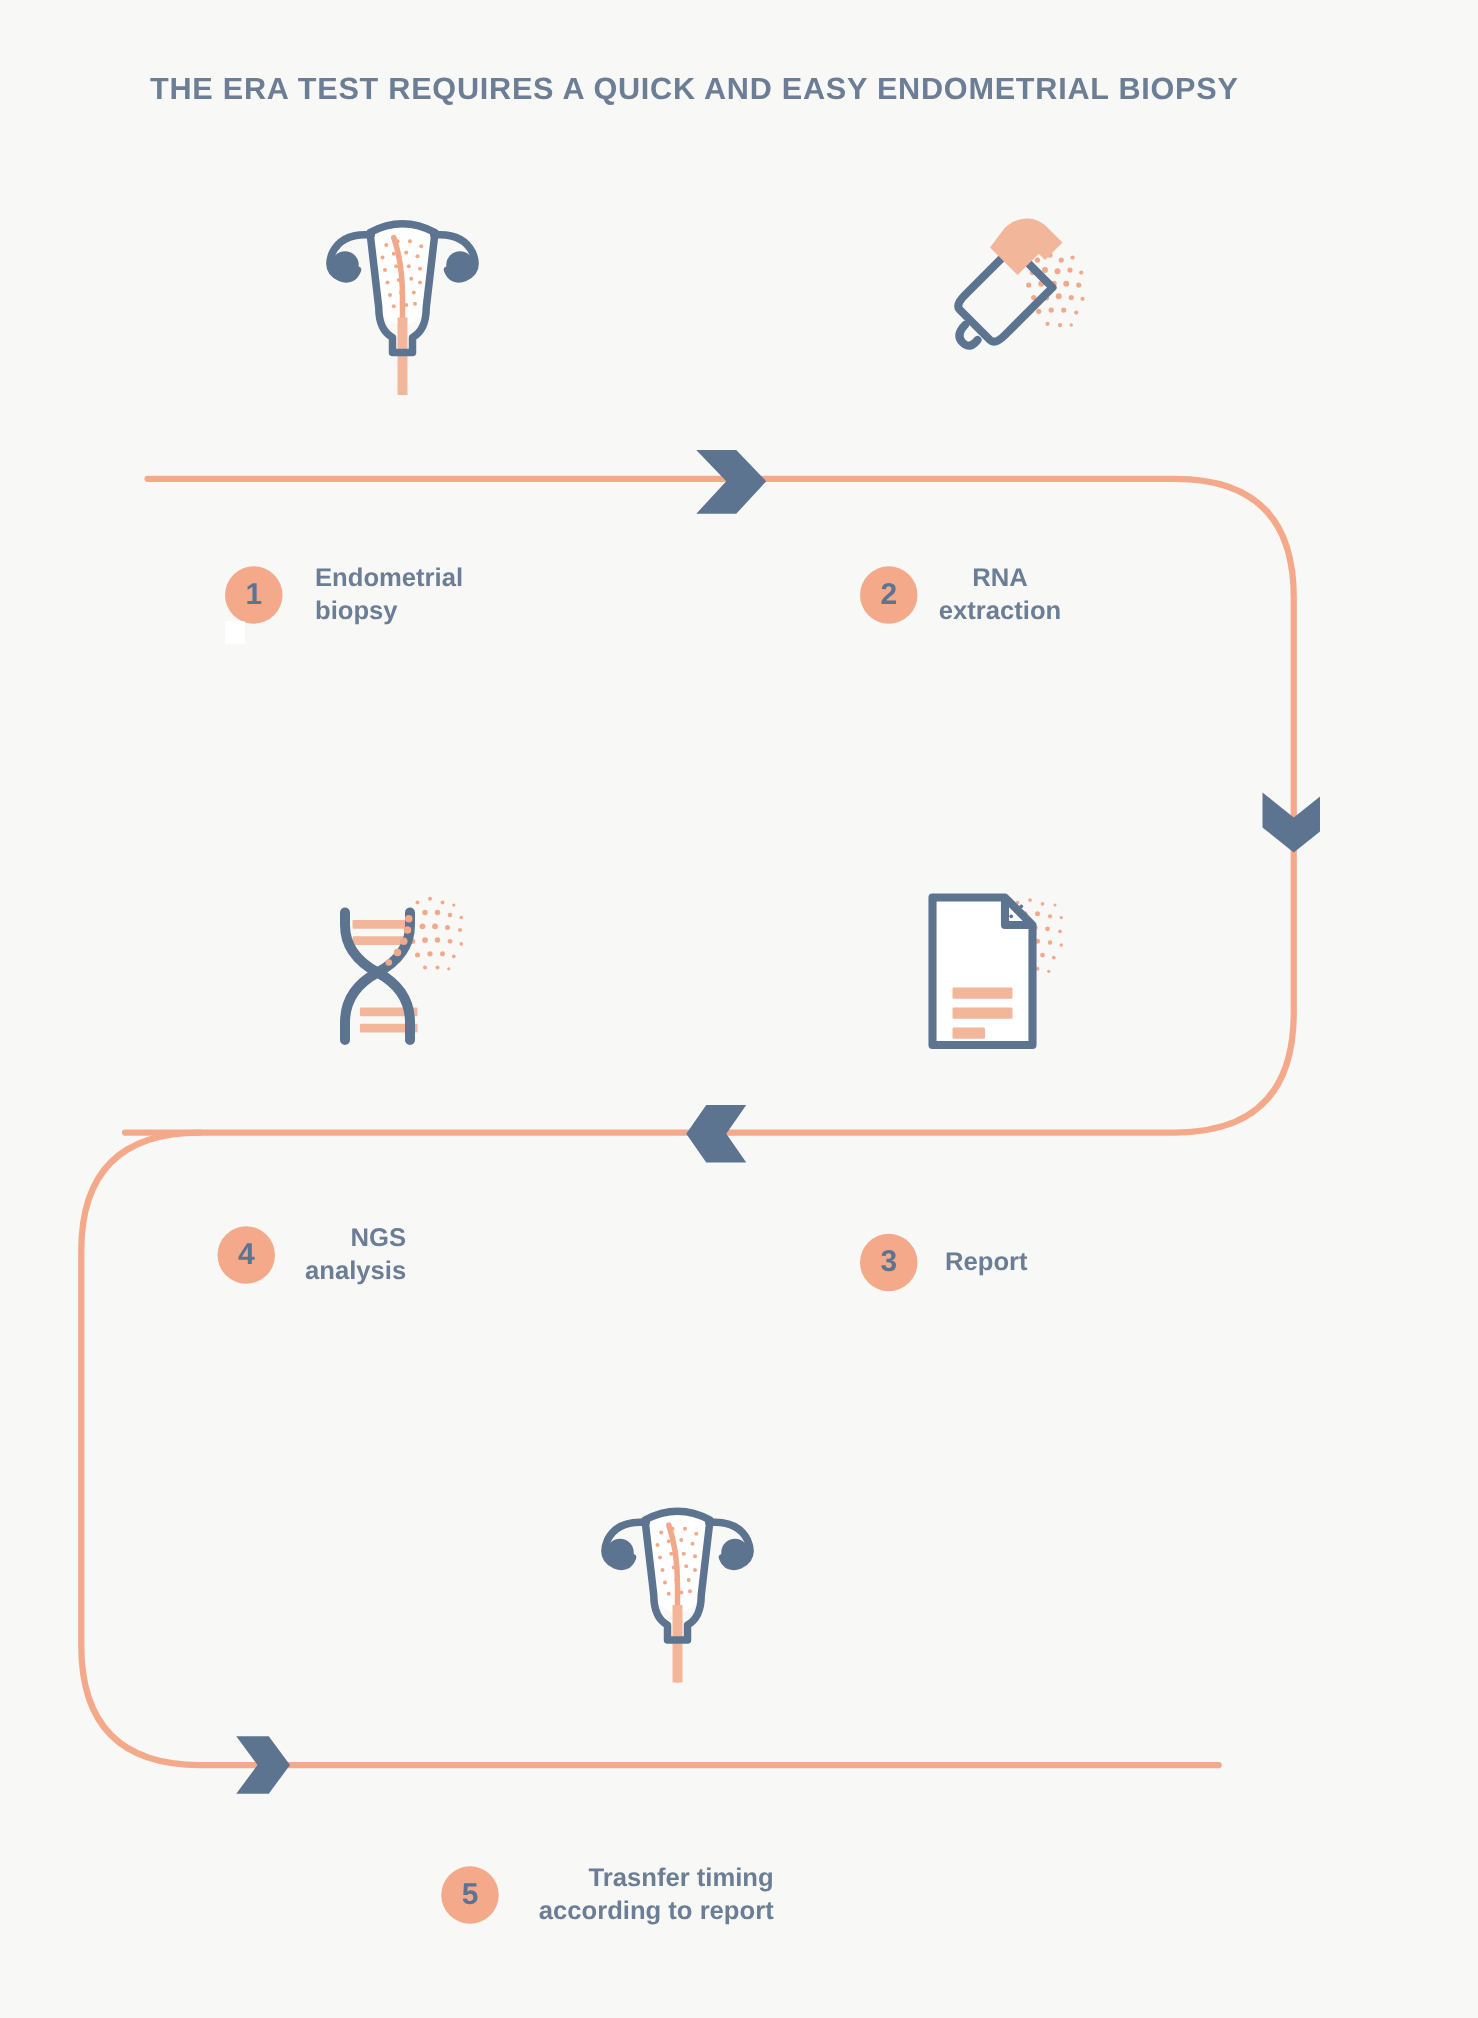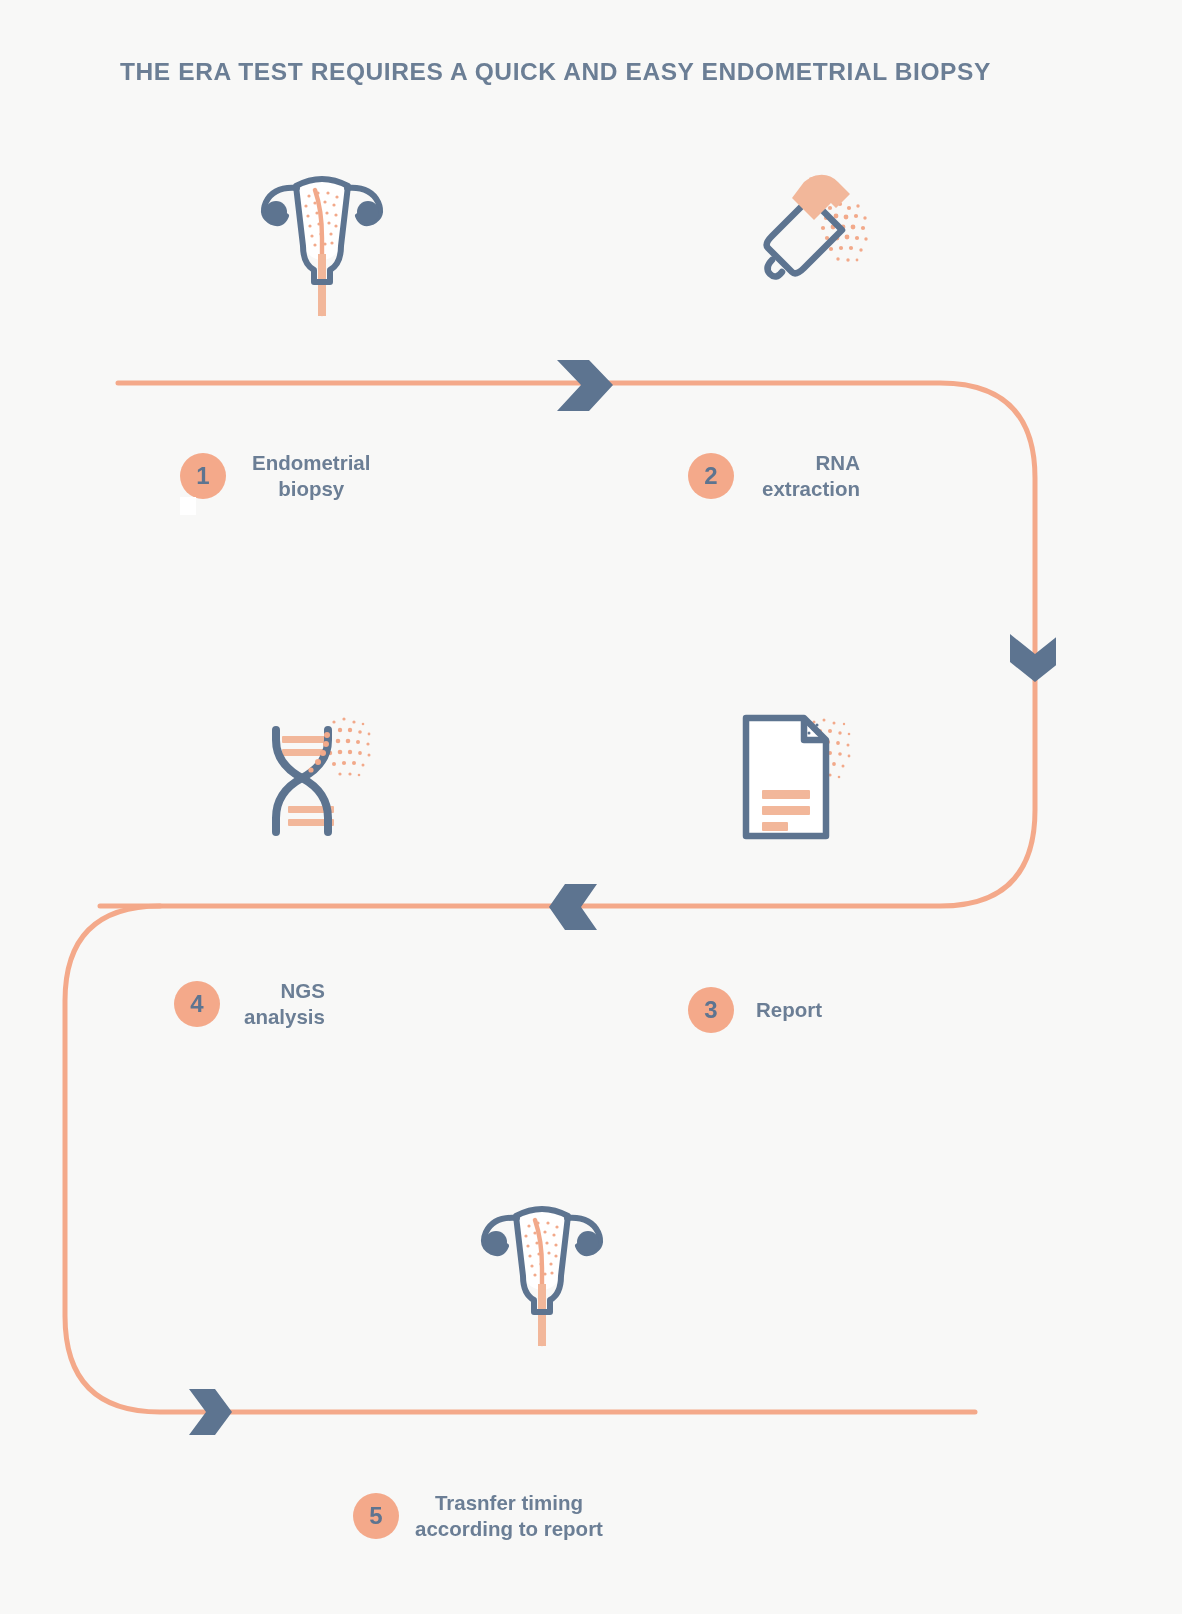--- a/index.html
+++ b/index.html
@@ -67,7 +67,7 @@
   }
 
   #step-1 { left: 180px; top: 450px; }
-  #step-1 .step-label { text-align: center; margin-left: 26px; }
+  #step-1 .step-label { text-align: left; margin-left: 26px; }
   #step-2 { left: 688px; top: 450px; }
   #step-2 .step-label { text-align: right; margin-left: 28px; }
   #step-3 { left: 688px; top: 987px; }

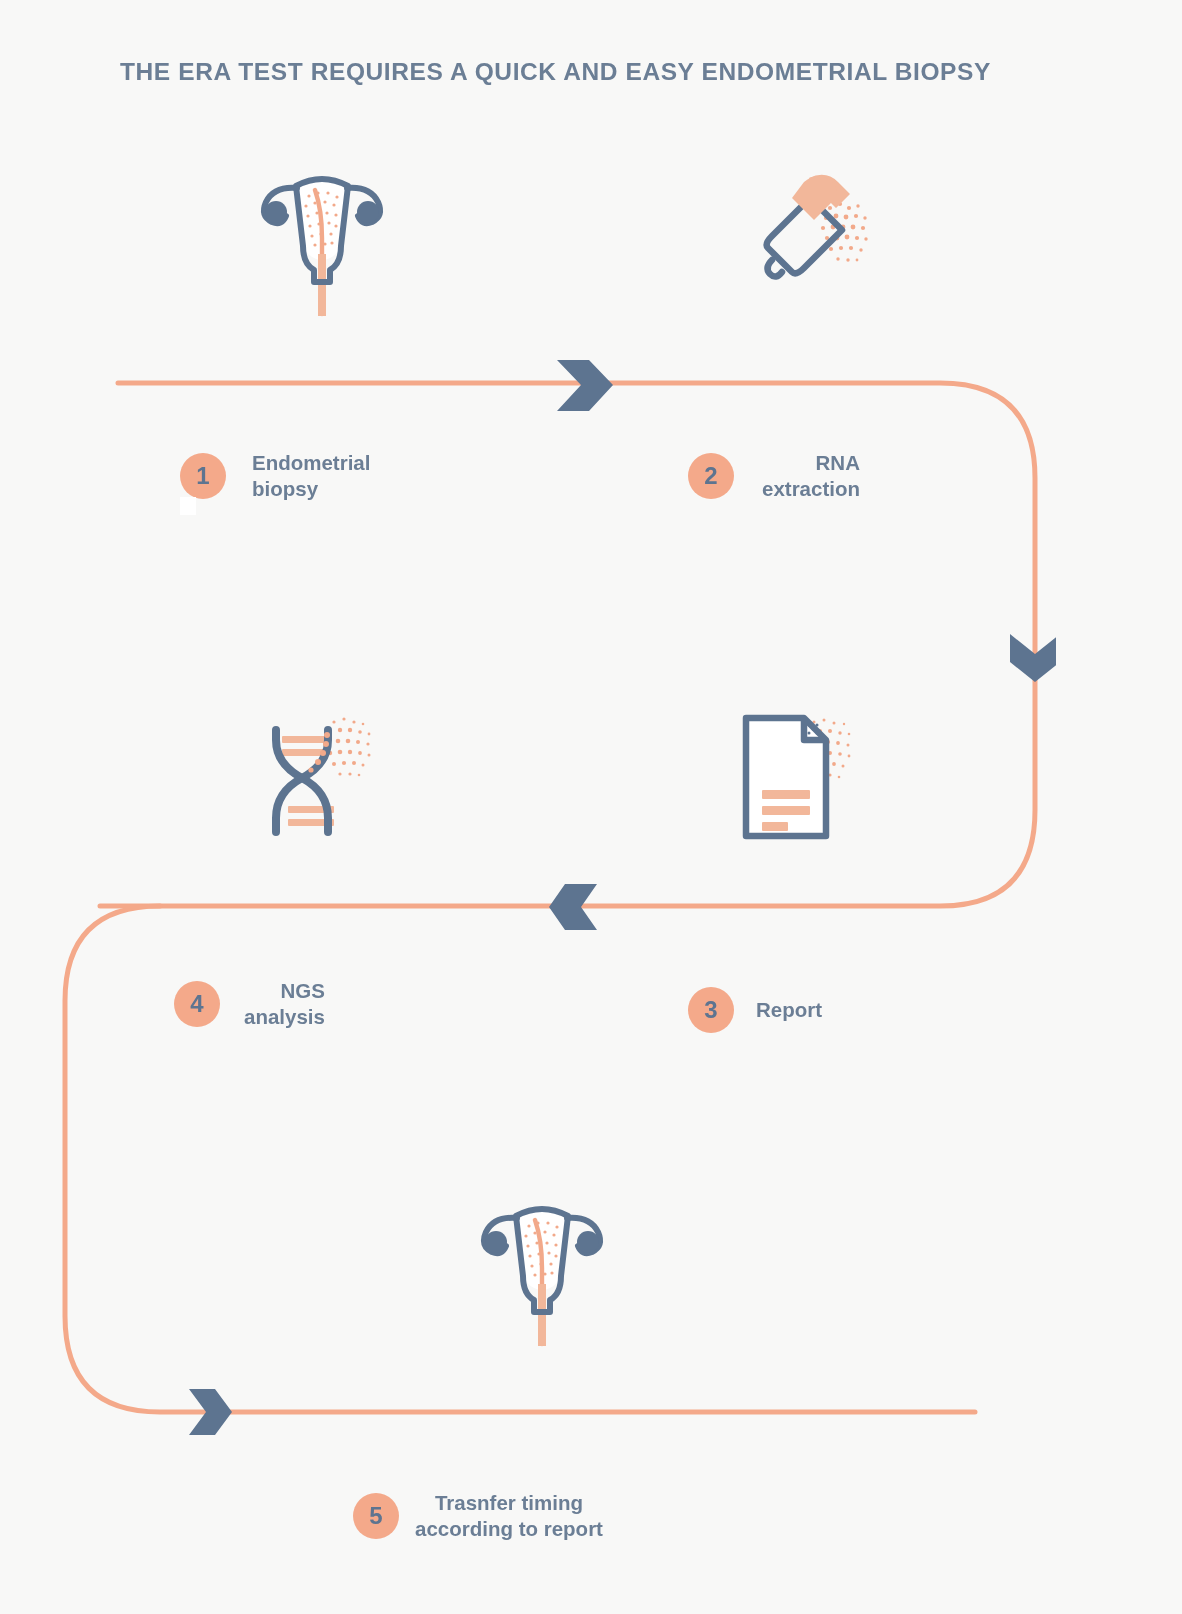--- a/index.html
+++ b/index.html
@@ -69,7 +69,7 @@
   #step-1 { left: 180px; top: 450px; }
   #step-1 .step-label { text-align: left; margin-left: 26px; }
   #step-2 { left: 688px; top: 450px; }
-  #step-2 .step-label { text-align: right; margin-left: 28px; }
+  #step-2 .step-label { text-align: center; margin-left: 17px; }
   #step-3 { left: 688px; top: 987px; }
   #step-4 { left: 174px; top: 978px; }
   #step-4 .step-label { text-align: right; margin-left: 24px; }

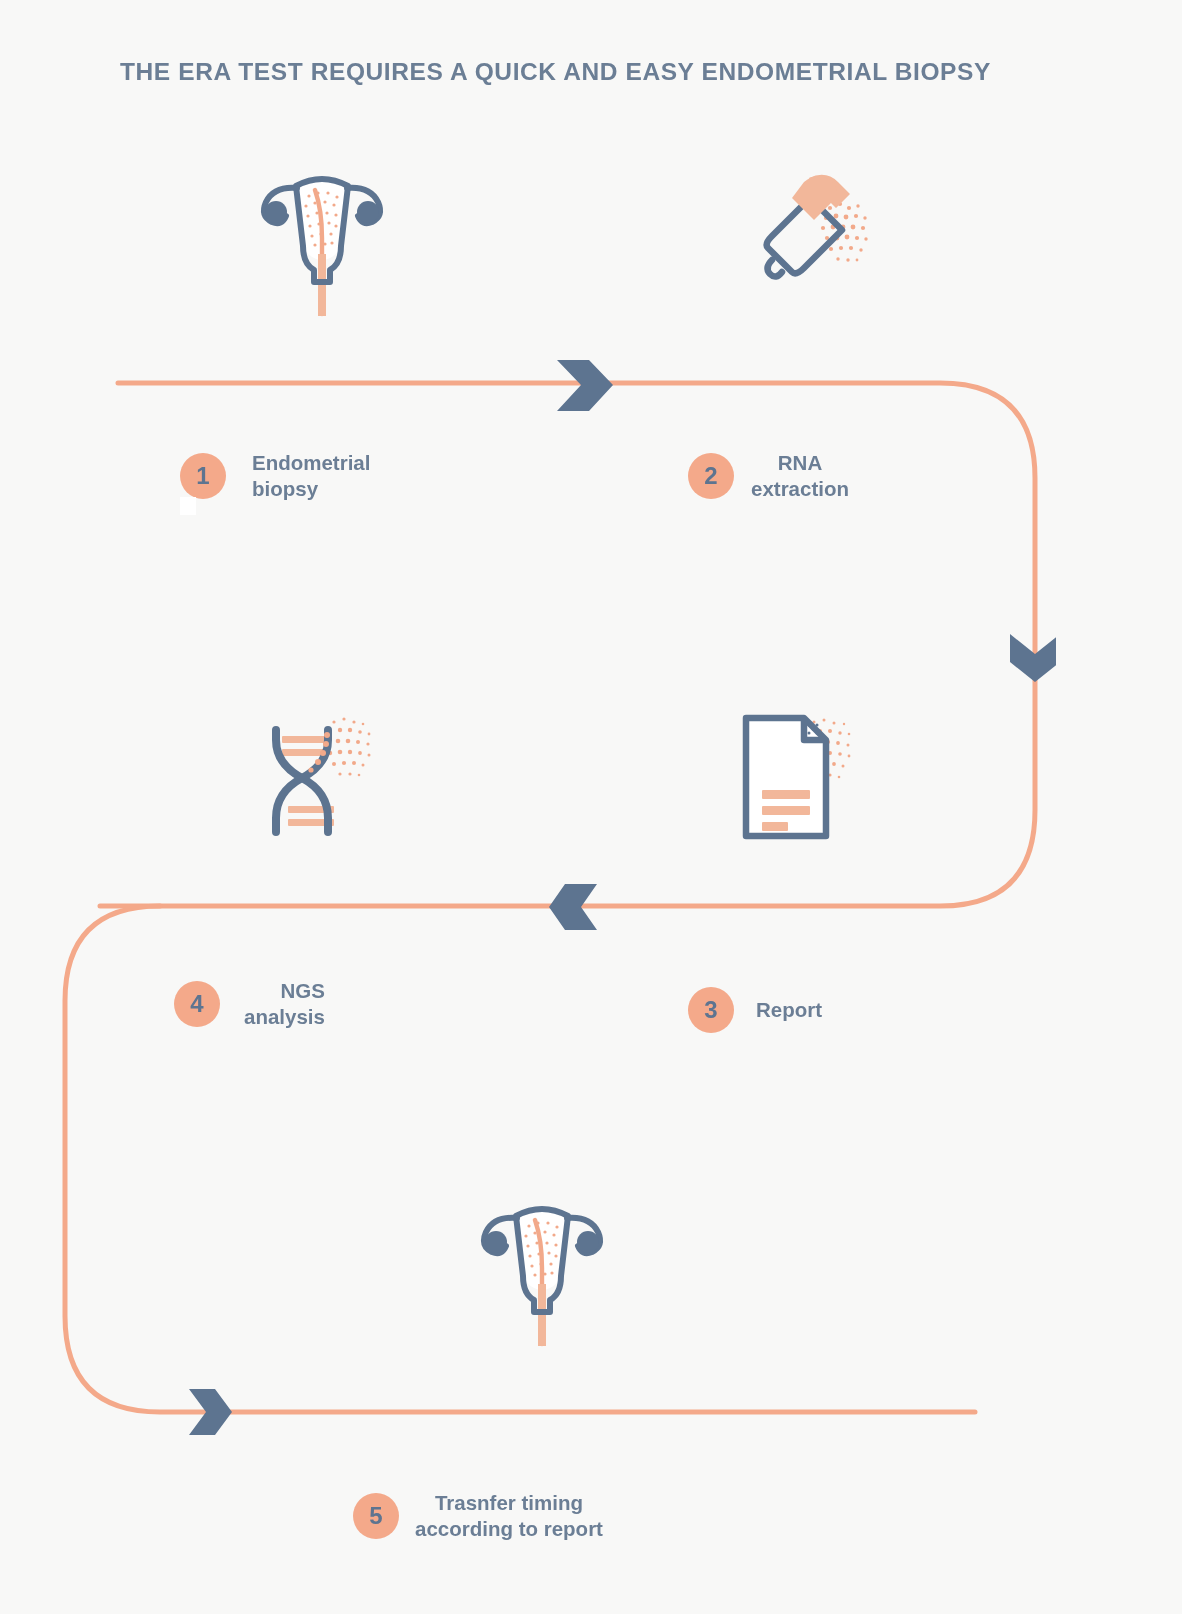--- a/index.html
+++ b/index.html
@@ -74,7 +74,7 @@
   #step-4 { left: 174px; top: 978px; }
   #step-4 .step-label { text-align: right; margin-left: 24px; }
   #step-5 { left: 353px; top: 1490px; }
-  #step-5 .step-label { text-align: center; margin-left: 16px; }
+  #step-5 .step-label { text-align: right; margin-left: 32px; }
 
   
   #artifact-square {

